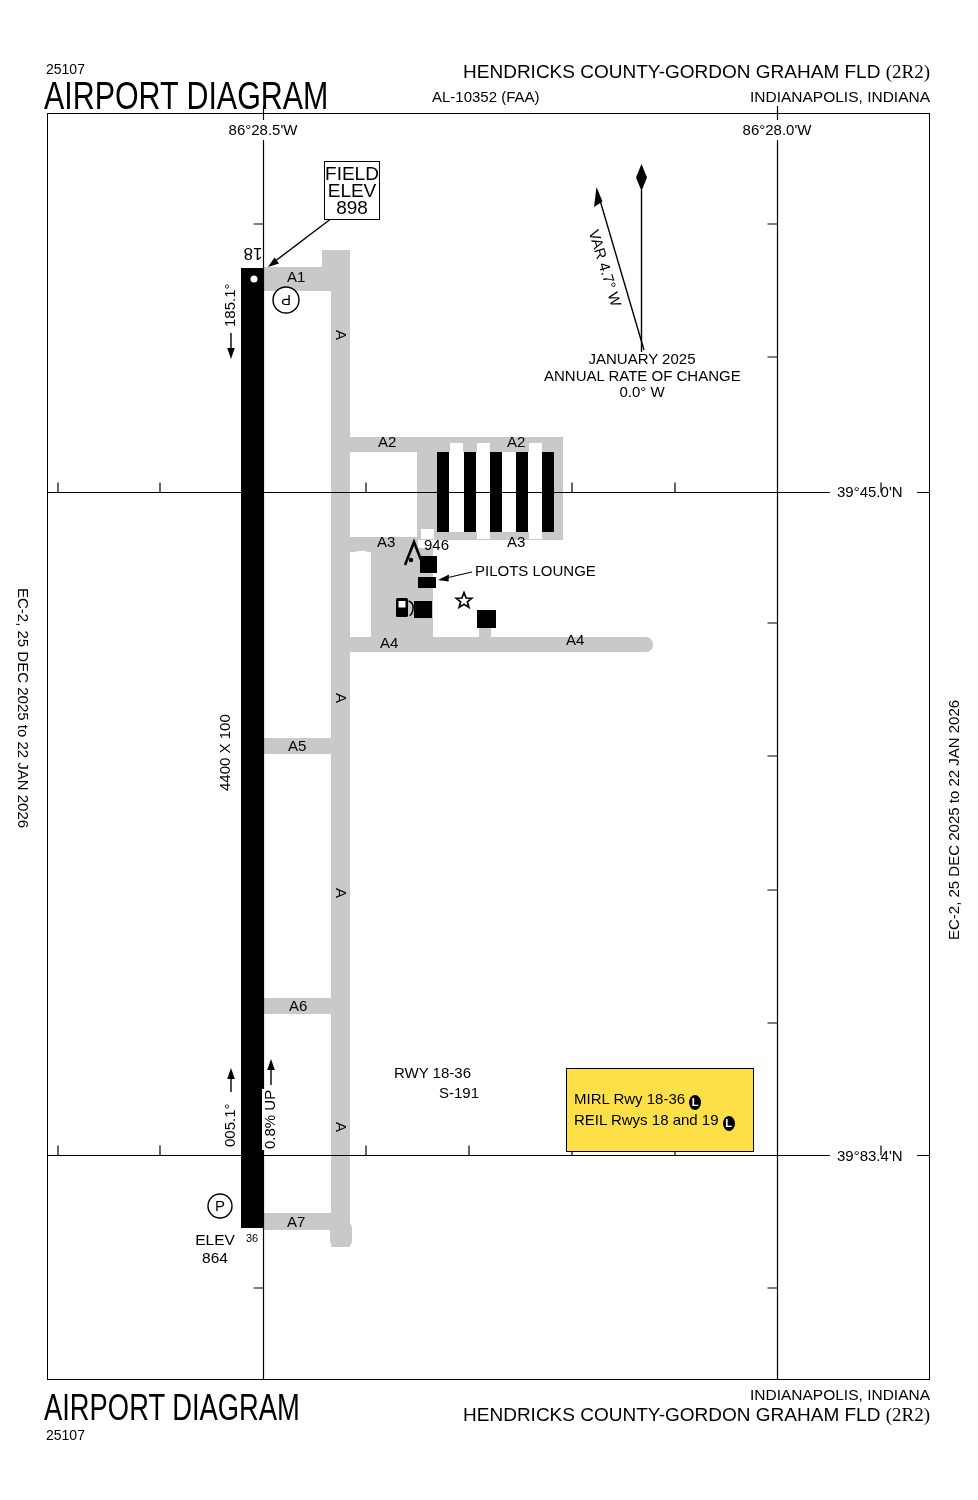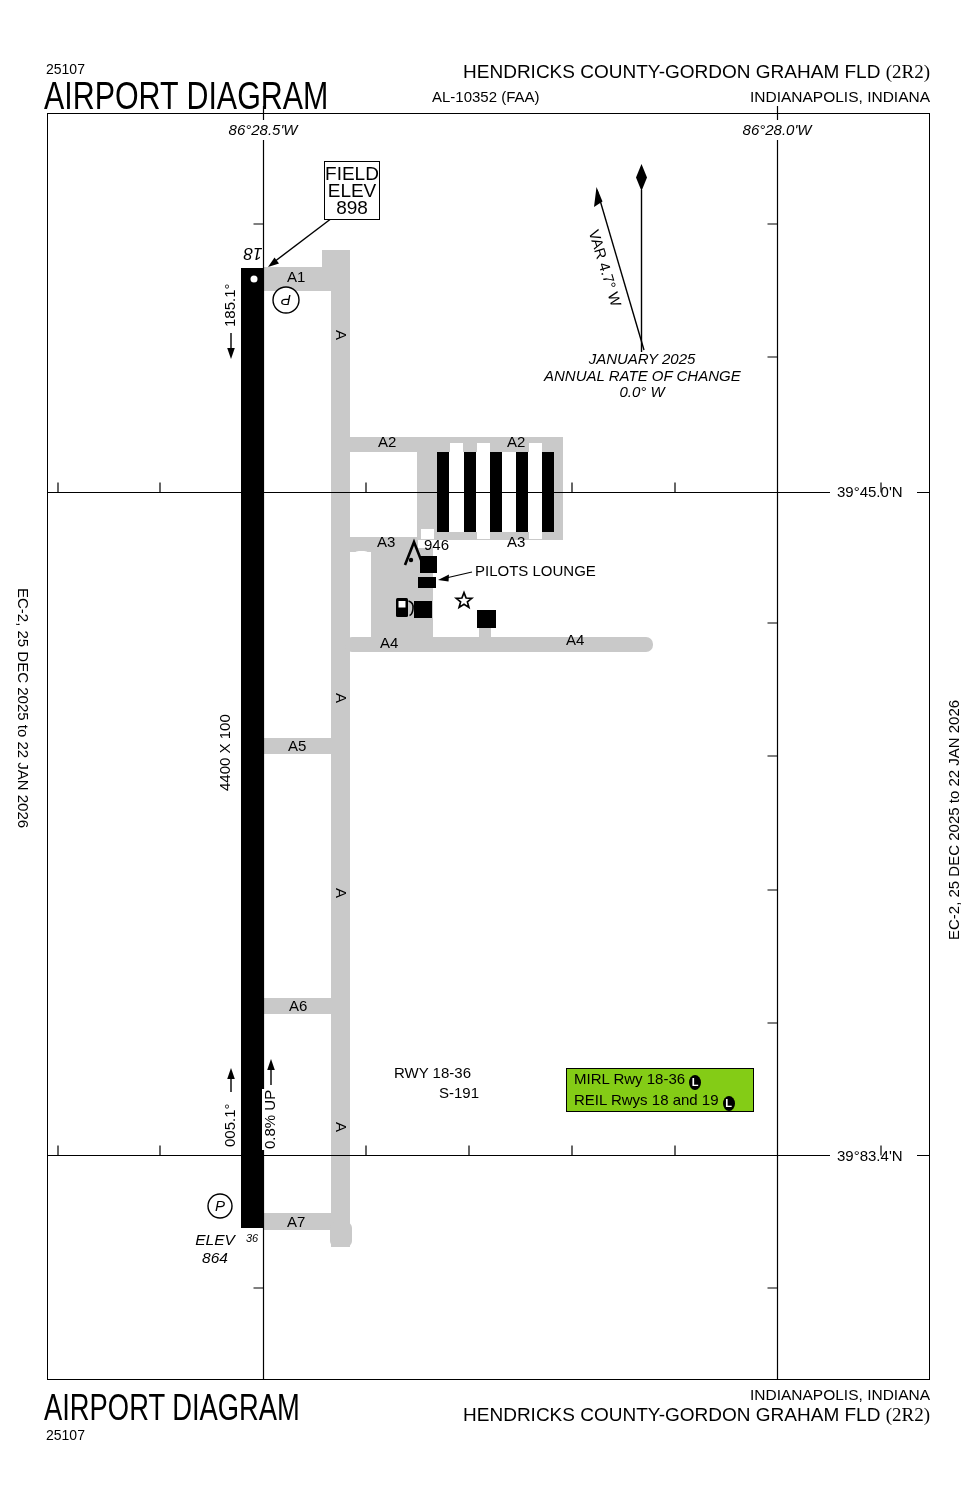--- a/index.html
+++ b/index.html
@@ -6,7 +6,7 @@
   .sheet{position:relative;width:978px;height:1500px;background:#fff;overflow:hidden;
          font-family:"Liberation Sans","DejaVu Sans",sans-serif;color:#000;}
   .lbl{position:absolute;font-size:15px;line-height:1.05;white-space:nowrap;color:#000;}
-  .ctr{text-align:center;font-style:italic;}
+  .ctr{text-align:center;}
   .rgt{text-align:right;}
   .rot90cw{transform:rotate(90deg);transform-origin:0 0;}
   .rot90ccw{transform:rotate(-90deg);transform-origin:0 0;}

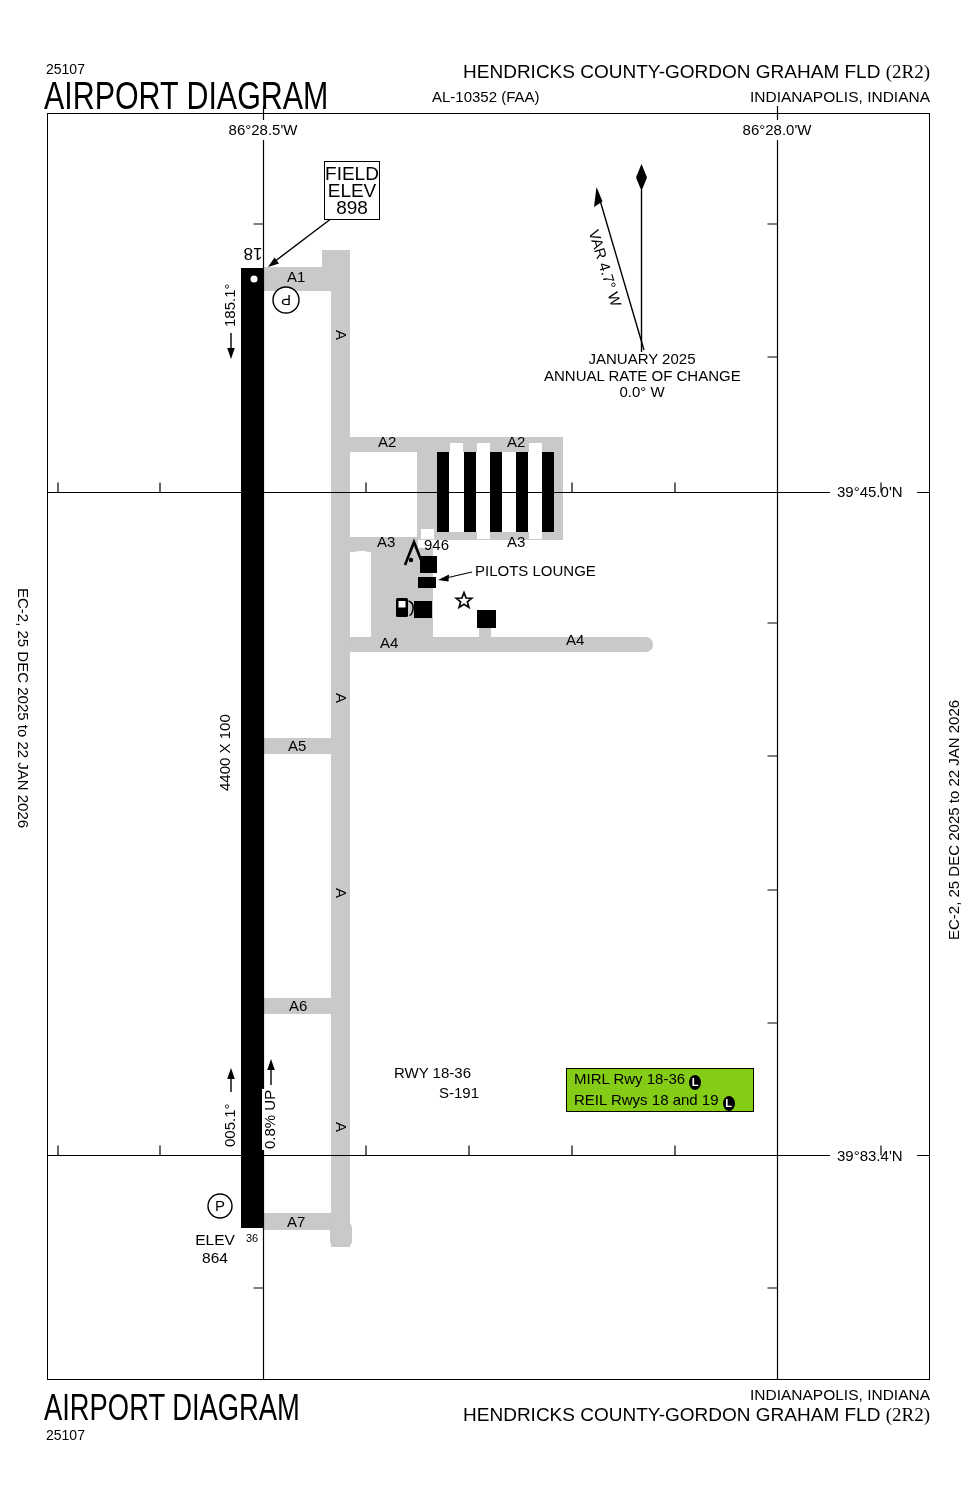--- a/index.html
+++ b/index.html
@@ -18,7 +18,7 @@
   .fieldelev{position:absolute;left:324px;top:161px;width:54px;border:1.6px solid #000;
              text-align:center;font-size:19px;line-height:17px;padding:3px 0;background:#fff;}
   .mirlbox{position:absolute;left:566px;top:1068px;width:172px;border:1.6px solid #000;
-           font-size:15px;line-height:20px;padding:0 7px;background:#84cc16;}
+           font-size:15px;line-height:20px;padding:20px 7px;background:#fde047;}
   .lbadge{display:inline-block;width:12px;height:15px;background:#000;color:#fff;border-radius:50%;
           font-size:11px;font-weight:bold;text-align:center;line-height:15px;vertical-align:-2px;margin-left:4px;}
   .serif{font-family:"Liberation Serif","DejaVu Serif",serif;}

